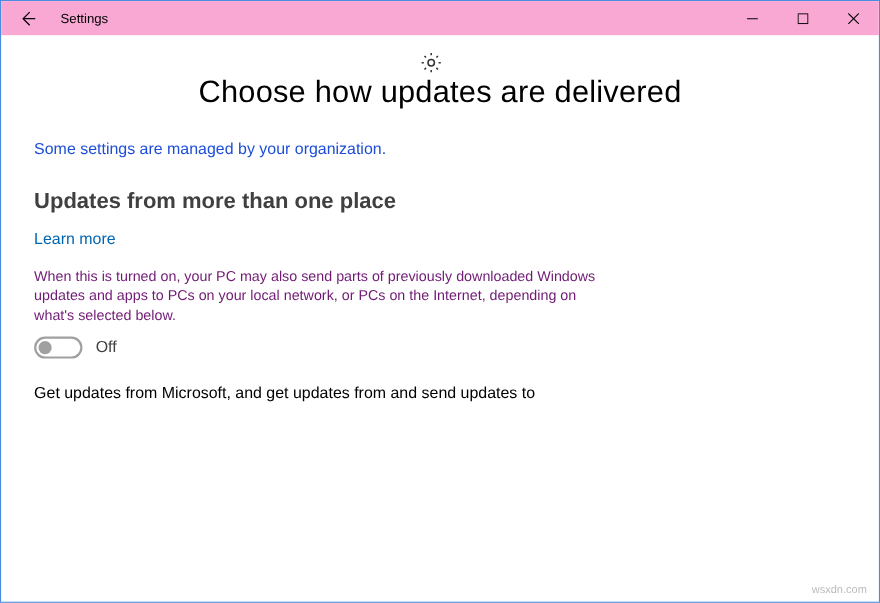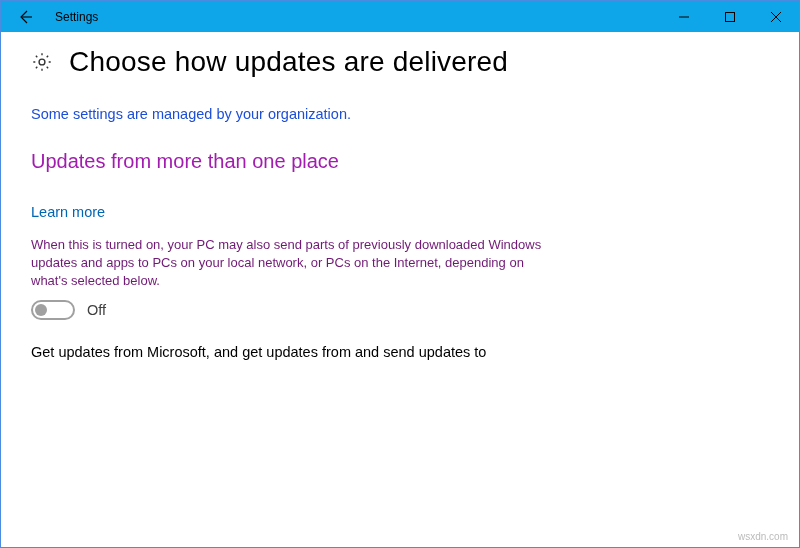--- a/index.html
+++ b/index.html
@@ -19,7 +19,7 @@
     }
     .titlebar {
       height: 31px;
-      background: #0ea5e9;
+      background: #f9a8d4;
       display: flex;
       align-items: stretch;
       border-bottom: 0;

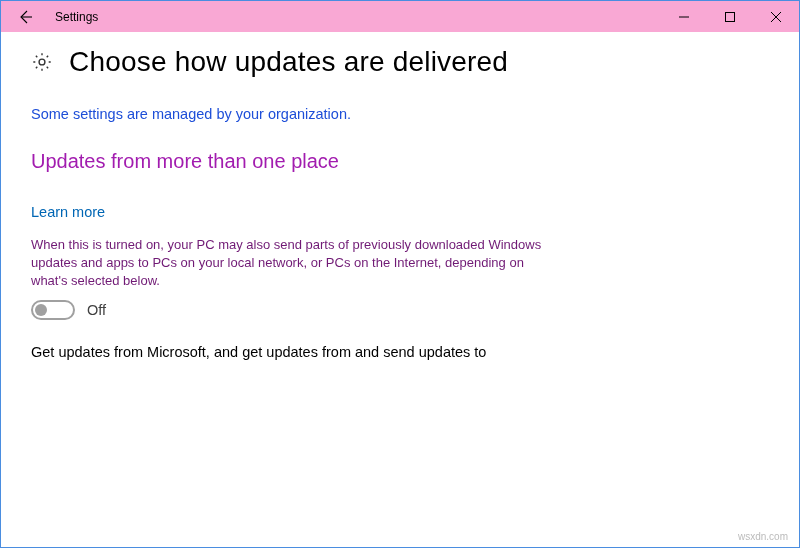--- a/index.html
+++ b/index.html
@@ -56,6 +56,7 @@
       display: flex;
       align-items: center;
       margin-bottom: 28px;
+      flex-direction: column;
     }
     .gear {
       width: 22px;

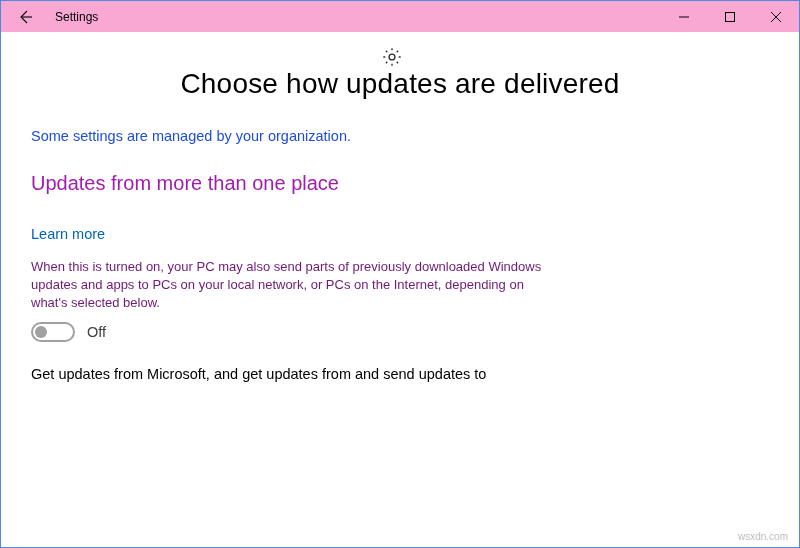--- a/index.html
+++ b/index.html
@@ -77,9 +77,9 @@
     }
     .section-title {
       font-size: 20px;
-      font-weight: 400;
-      margin-bottom: 30px;
-      color: #a21caf;
+      font-weight: 700;
+      margin-bottom: 14px;
+      color: #404040;
     }
     .body-text {
       font-size: 14.5px;

